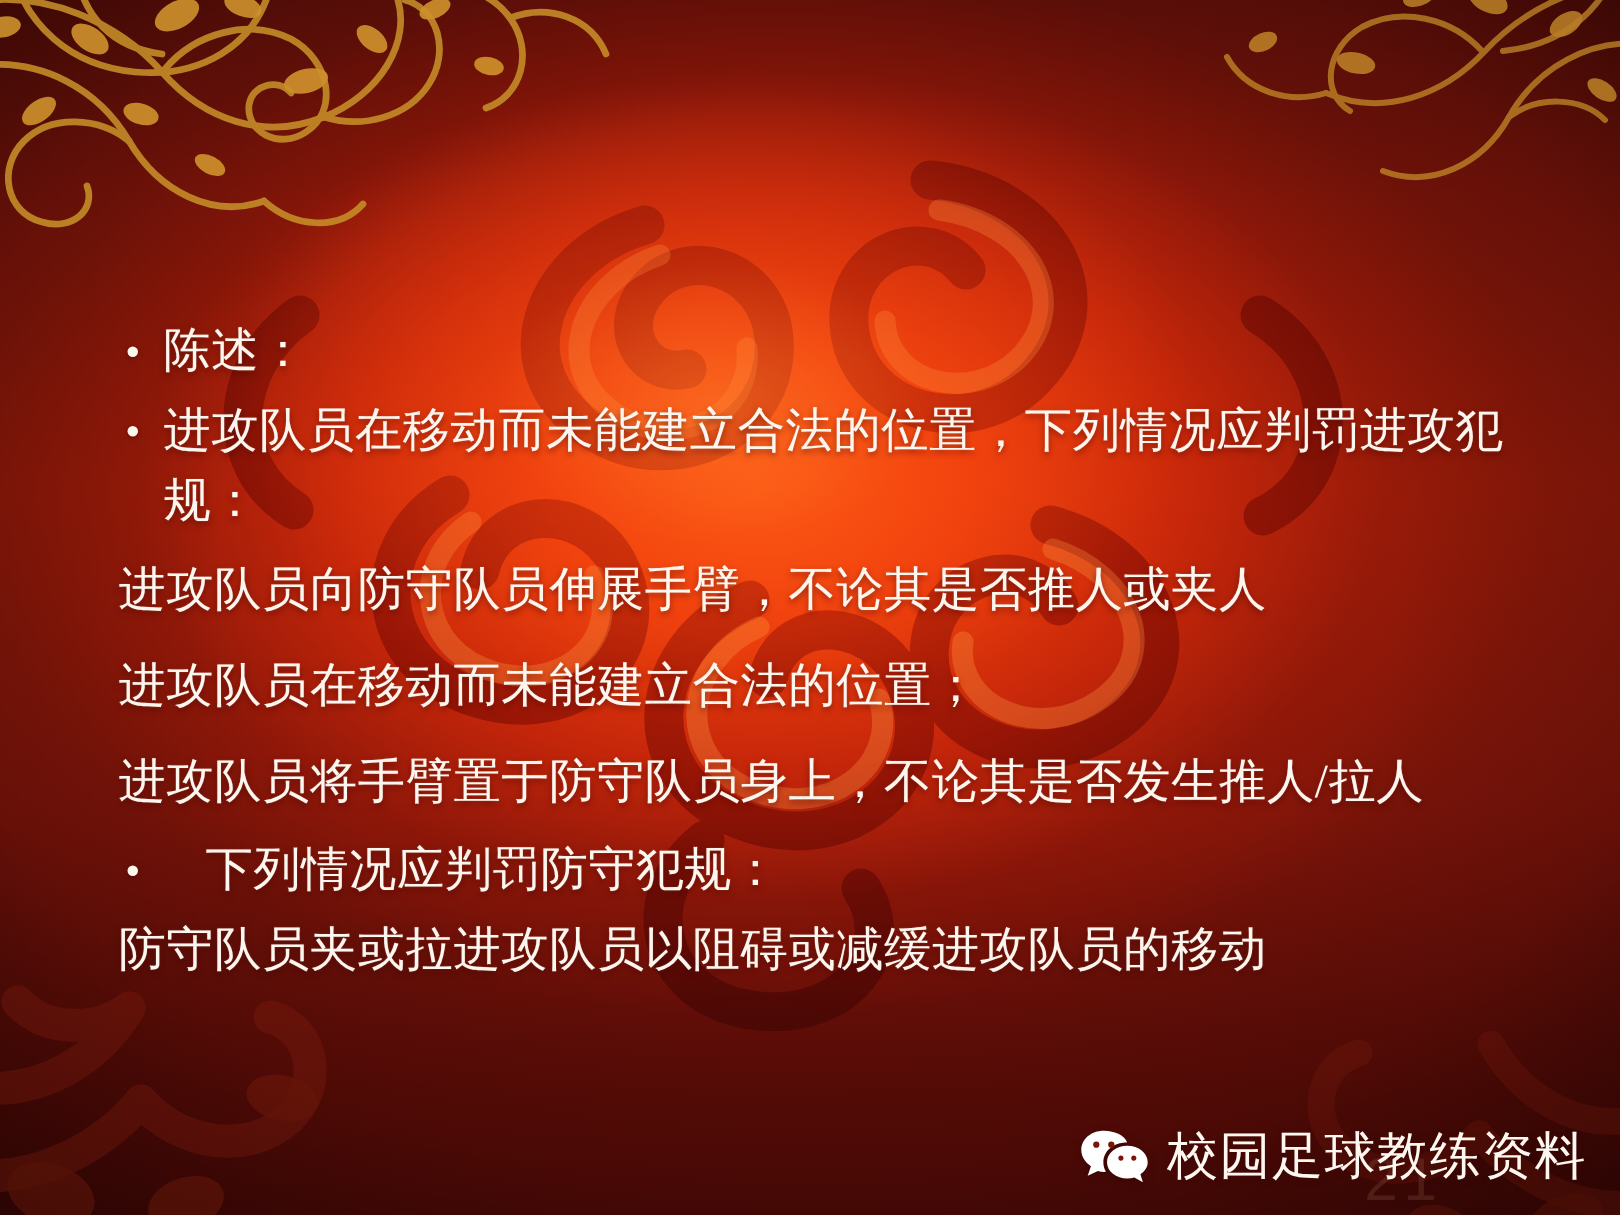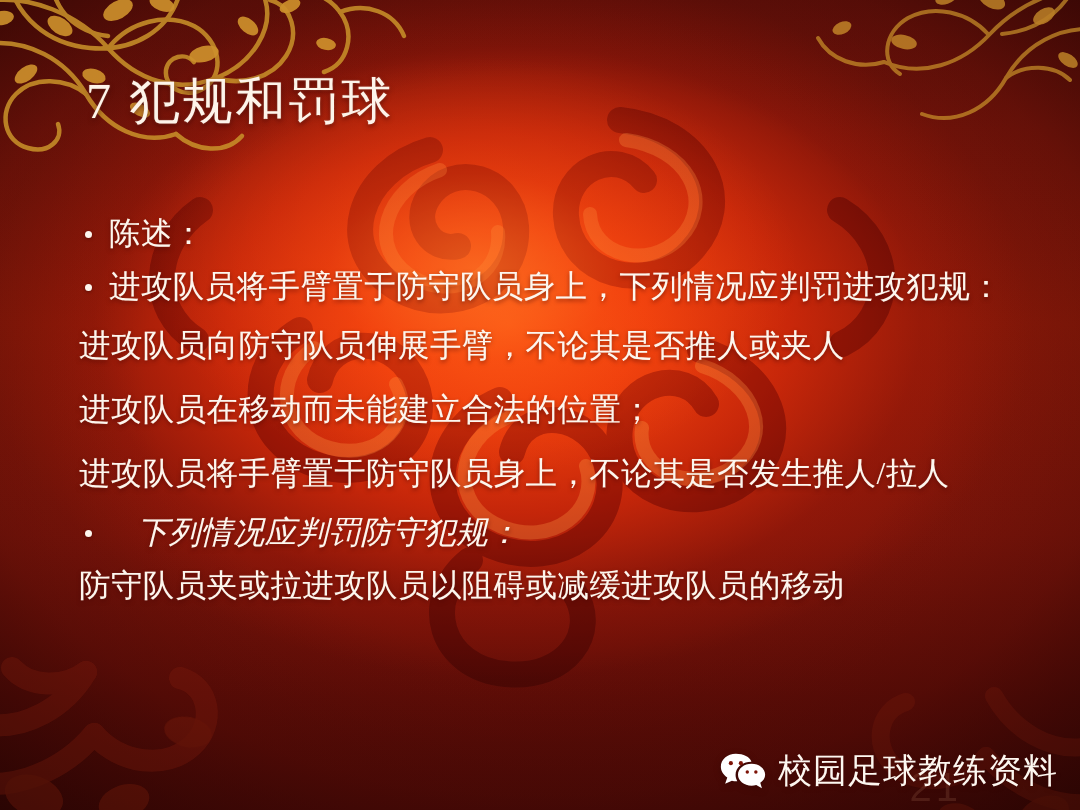--- a/index.html
+++ b/index.html
@@ -295,7 +295,6 @@
 
   <div id="content">
 
-    <div class="slide-title">7 犯规和罚球</div>
 
     <div class="body-block">
 

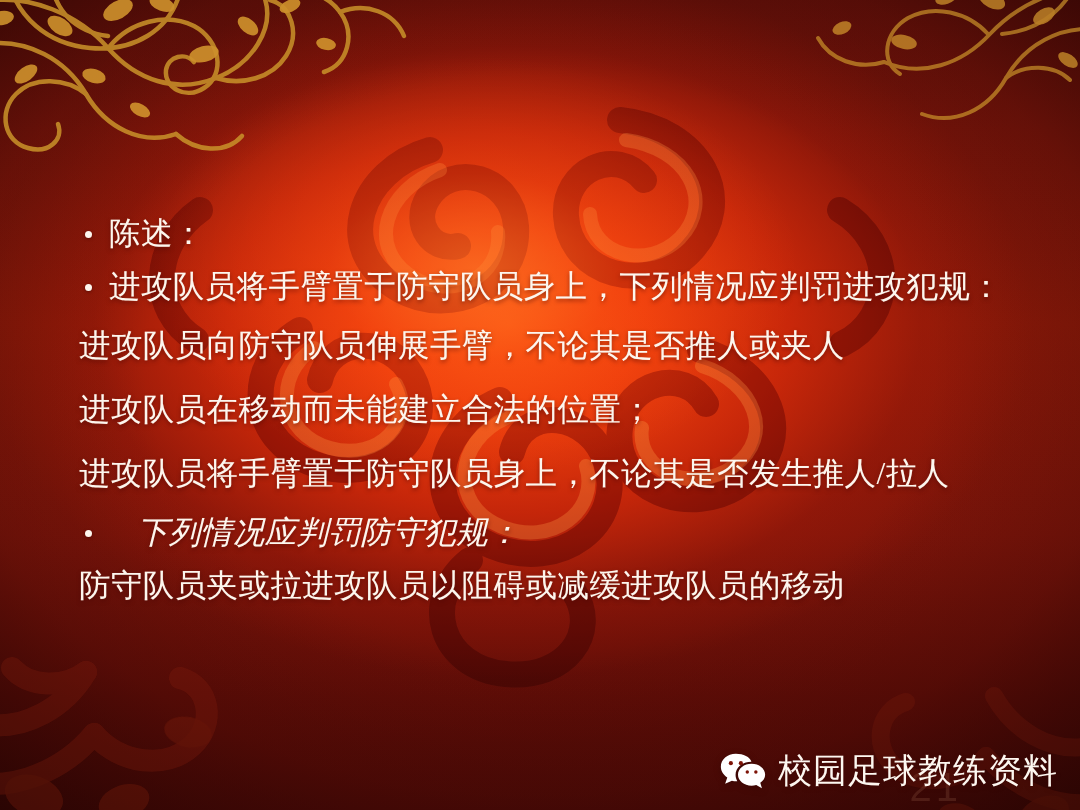--- a/index.html
+++ b/index.html
@@ -302,7 +302,7 @@
 
       <div class="sp-xs"></div>
 
-      <div class="para bulleted">进攻队员将手臂置于防守队员身上，下列情况应判罚进攻犯规：</div>
+      <div class="para bulleted">进攻队员在移动而未能建立合法的位置，下列情况应判罚进攻犯规：</div>
 
       <div class="sp-sm"></div>
 

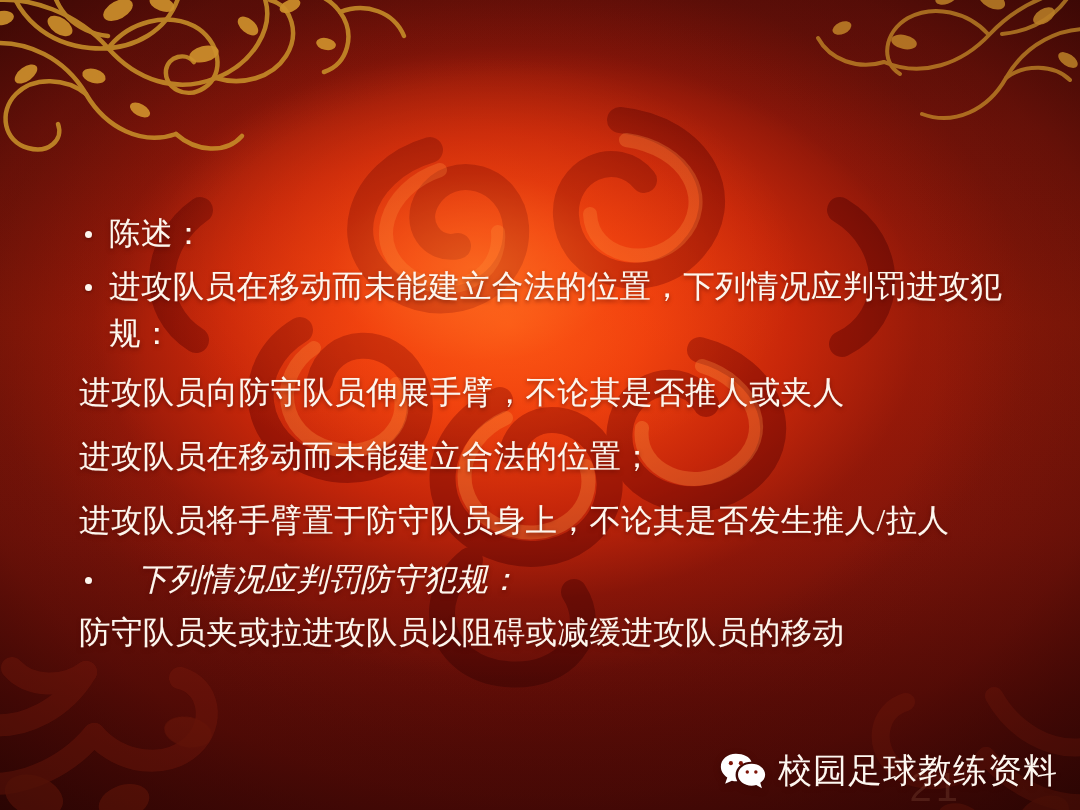--- a/index.html
+++ b/index.html
@@ -139,7 +139,6 @@
   
   .para.bulleted.wide-gap {
     padding-left: 58px;
-    font-style: italic;
   }
 
   

